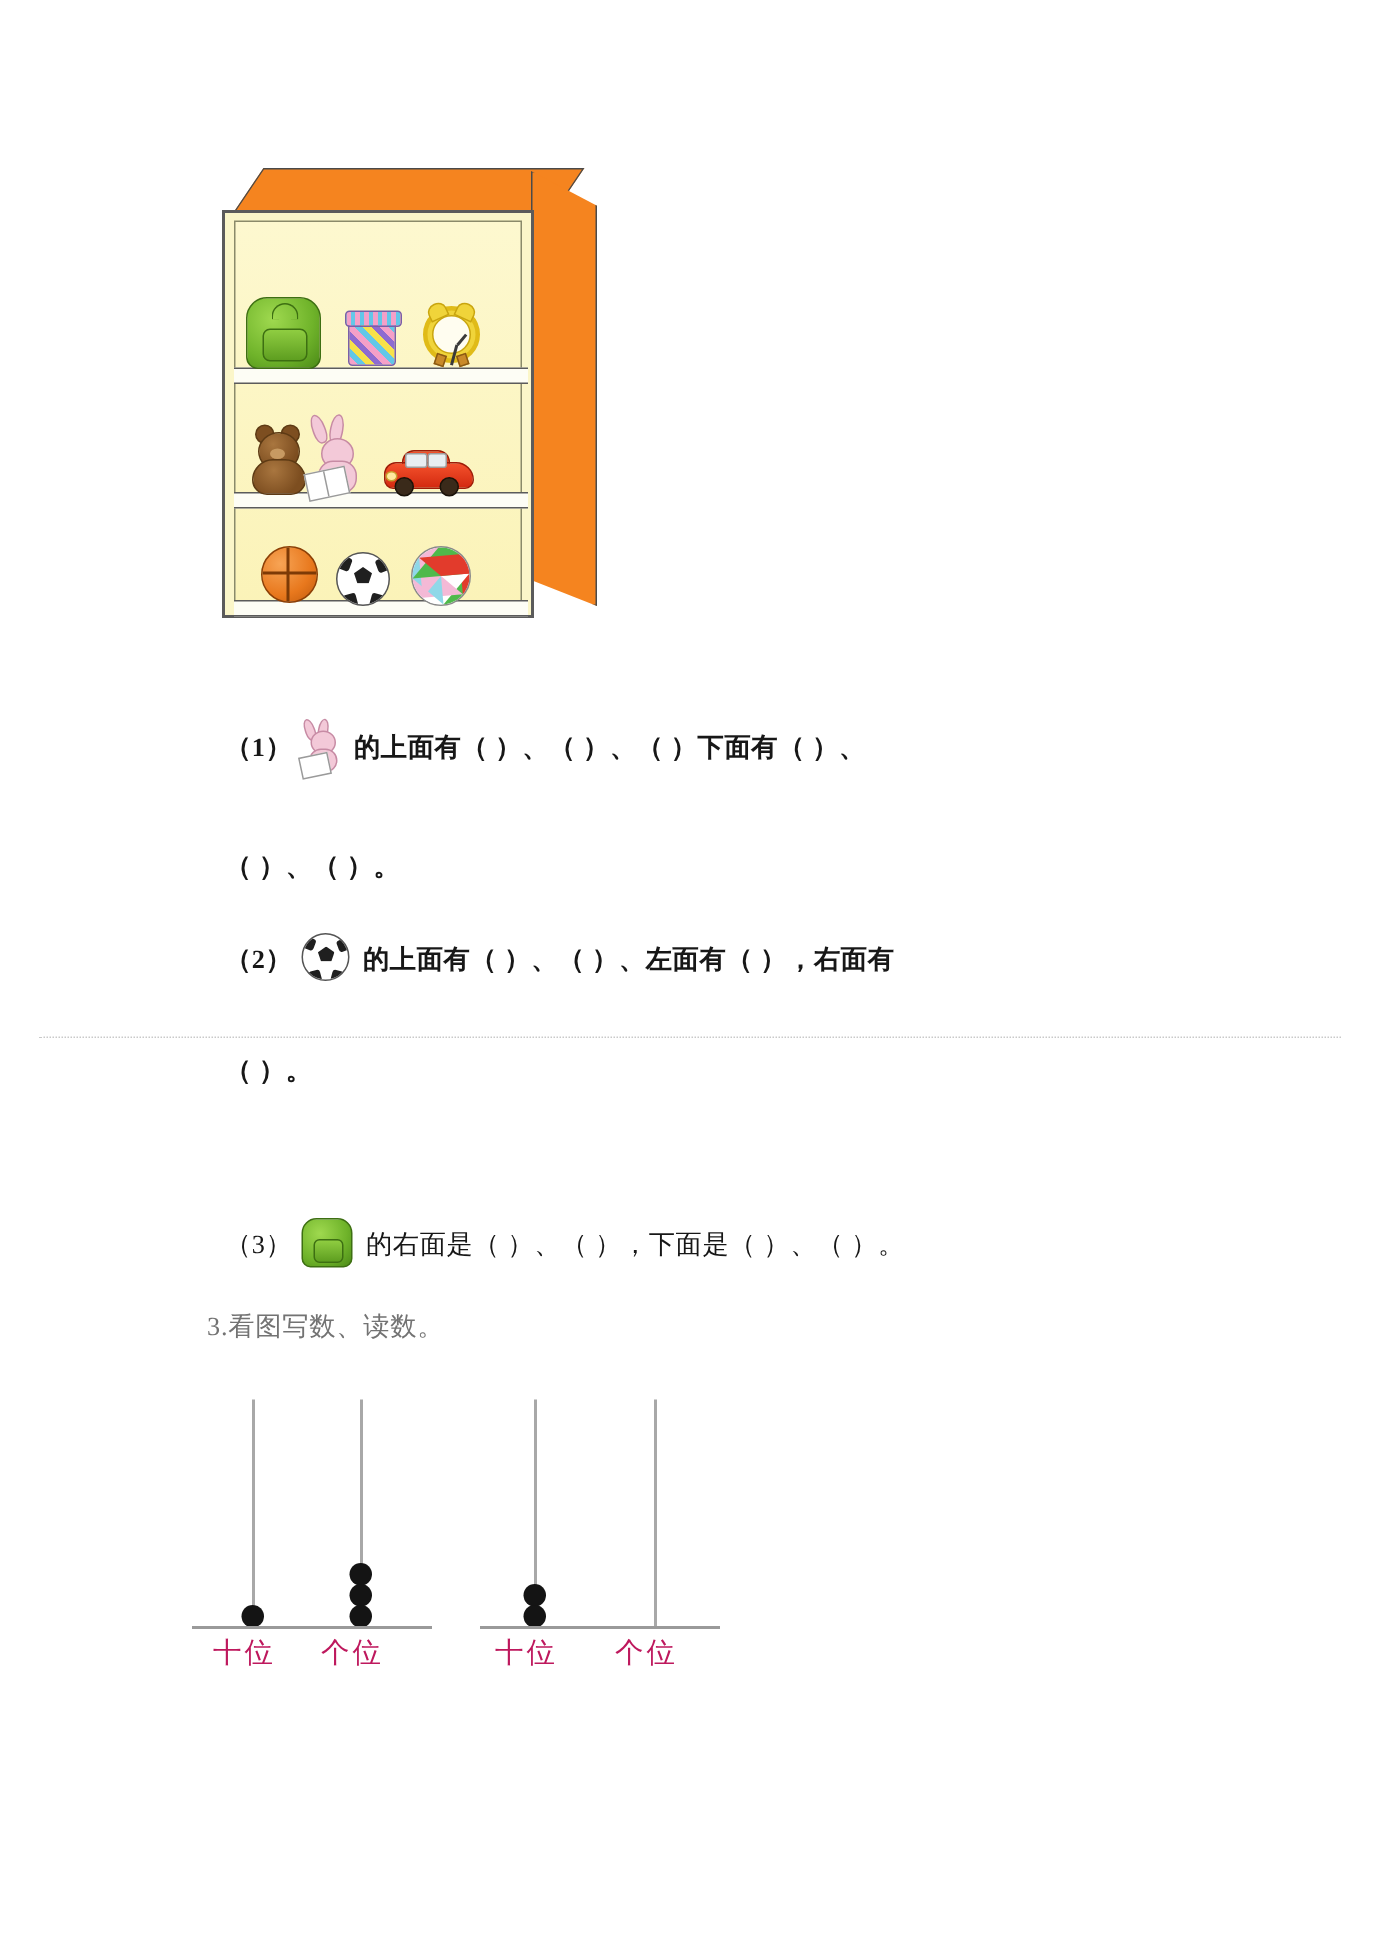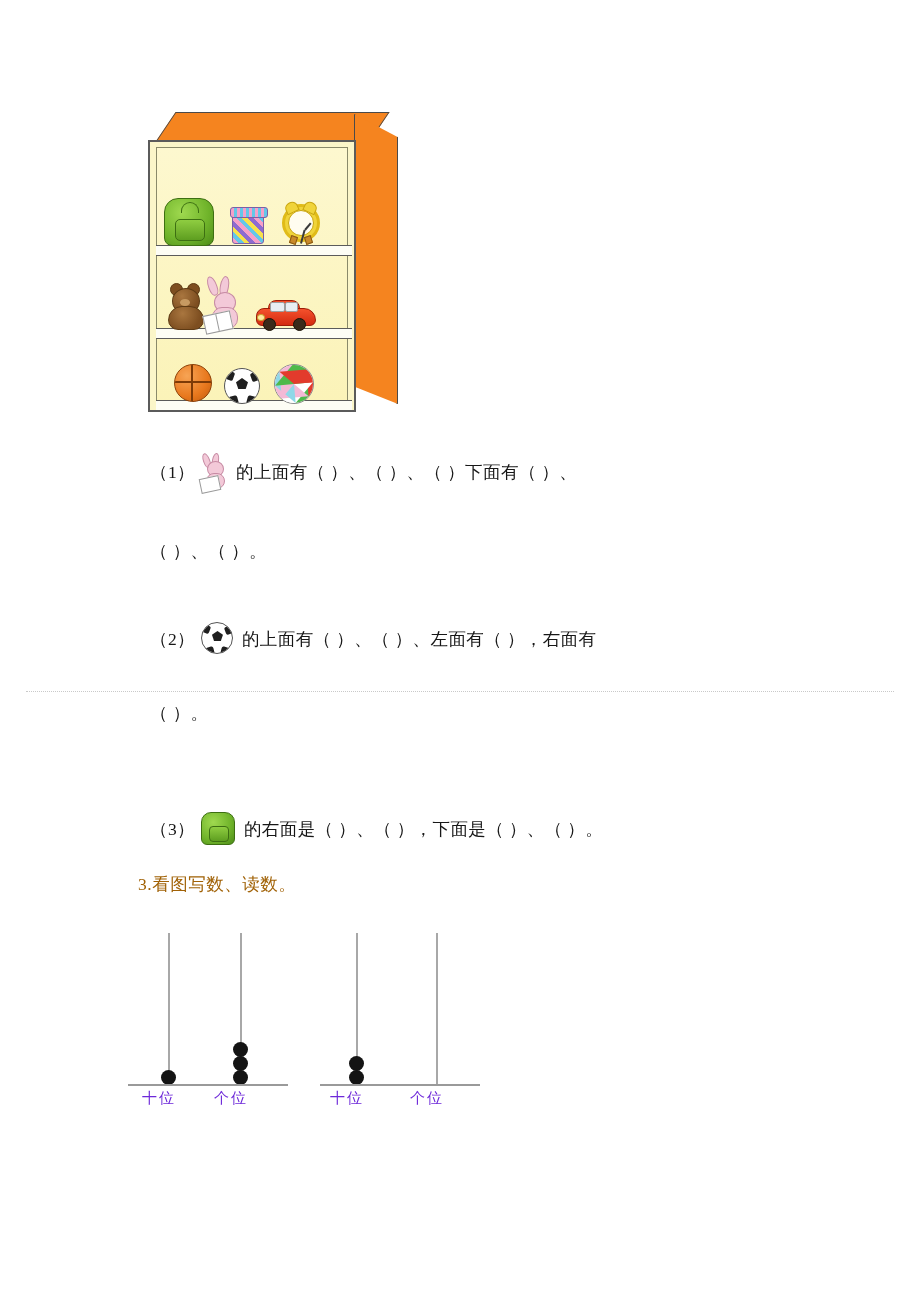--- a/index.html
+++ b/index.html
@@ -541,7 +541,7 @@
     </div>
   </div>
 
-  <div class="q-block" style="left:150px; top:456px;">
+  <div class="q-block" style="left:150px; top:482px;font-weight:bold;">
     <div class="q-line">
       <span class="q-label">（1）</span><span class="inline-icon icon-rabbit"><span class="rear-l" style="position:absolute;background:#f3c9d8;border:1px solid #c78ba4;border-radius:50% 50% 40% 40%;transform:rotate(-20deg);"></span><span class="rear-r" style="position:absolute;background:#f3c9d8;border:1px solid #c78ba4;border-radius:50% 50% 40% 40%;transform:rotate(10deg);"></span><span class="rhead" style="position:absolute;background:#f3c9d8;border:1px solid #c78ba4;border-radius:50%;"></span><span class="rbody" style="position:absolute;background:#f3c9d8;border:1px solid #c78ba4;border-radius:8px;"></span><span class="book" style="position:absolute;background:#fff;border:1px solid #9a9a9a;transform:rotate(-12deg);"></span></span><span>的上面有（        ）、（        ）、（        ）下面有（        ）、</span>
     </div>

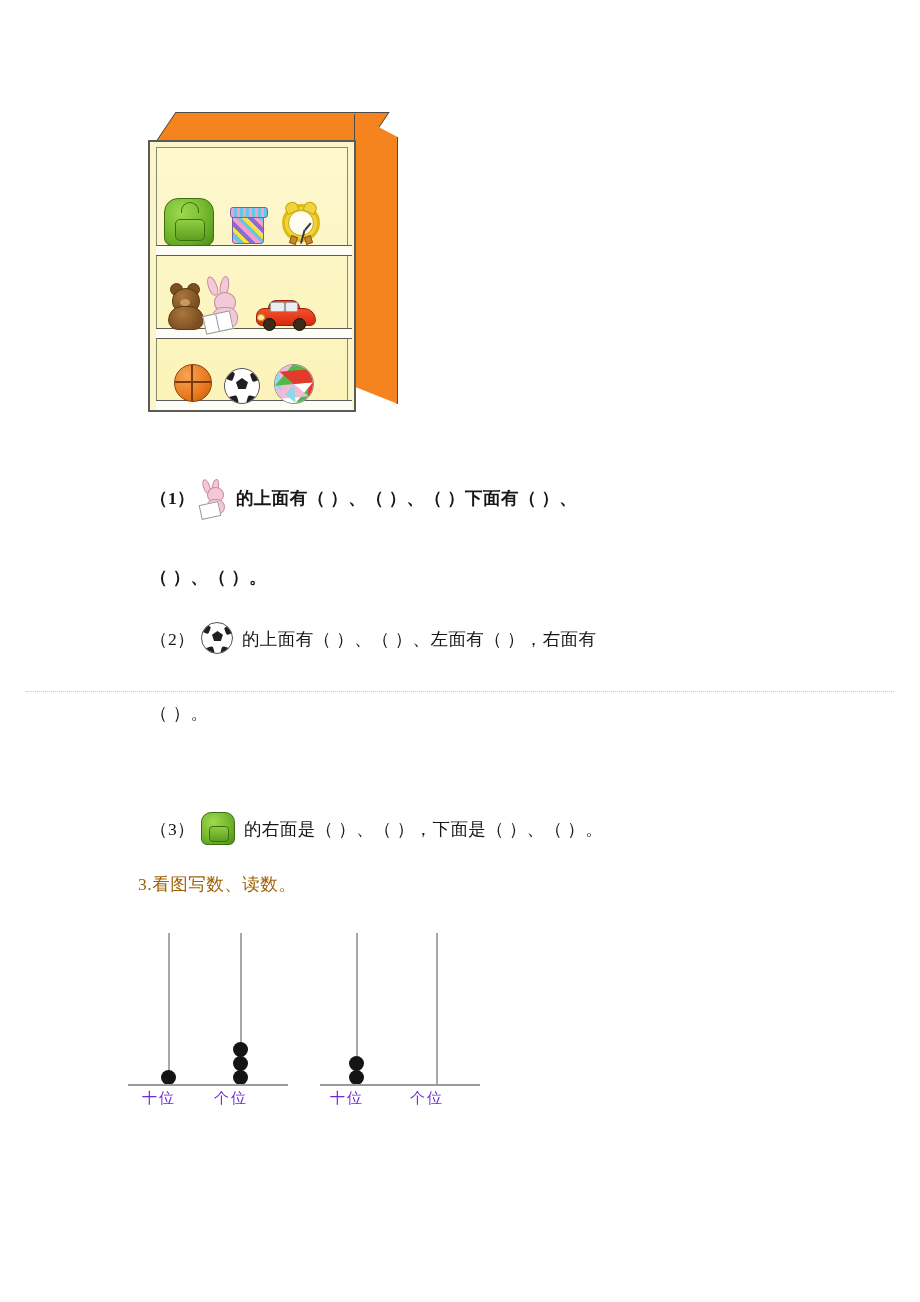--- a/index.html
+++ b/index.html
@@ -548,7 +548,7 @@
     <div class="q-line" style="margin-top:46px;">（        ）、（        ）。</div>
   </div>
 
-  <div class="q-block" style="left:150px; top:622px;">
+  <div class="q-block" style="left:150px; top:622px;font-weight:bold;">
     <div class="q-line">
       <span class="q-label">（2）</span><span class="inline-icon icon-soccer" style="background:#fff;border:1.2px solid #555;border-radius:50%;overflow:hidden;vertical-align:-9px;"><span class="p p1" style="position:absolute;background:#1f1f1f;left:10px;top:8px;width:11px;height:10px;clip-path:polygon(50% 0,100% 38%,81% 100%,19% 100%,0 38%);"></span><span class="p p2" style="position:absolute;background:#1f1f1f;left:0px;top:2px;width:8px;height:8px;border-radius:2px;transform:rotate(20deg);"></span><span class="p p3" style="position:absolute;background:#1f1f1f;right:-1px;top:3px;width:8px;height:8px;border-radius:2px;transform:rotate(-20deg);"></span><span class="p p4" style="position:absolute;background:#1f1f1f;left:4px;bottom:-2px;width:8px;height:8px;border-radius:2px;transform:rotate(-15deg);"></span><span class="p p5" style="position:absolute;background:#1f1f1f;right:3px;bottom:-2px;width:8px;height:8px;border-radius:2px;transform:rotate(15deg);"></span></span><span>的上面有（        ）、（        ）、左面有（        ），右面有</span>
     </div>

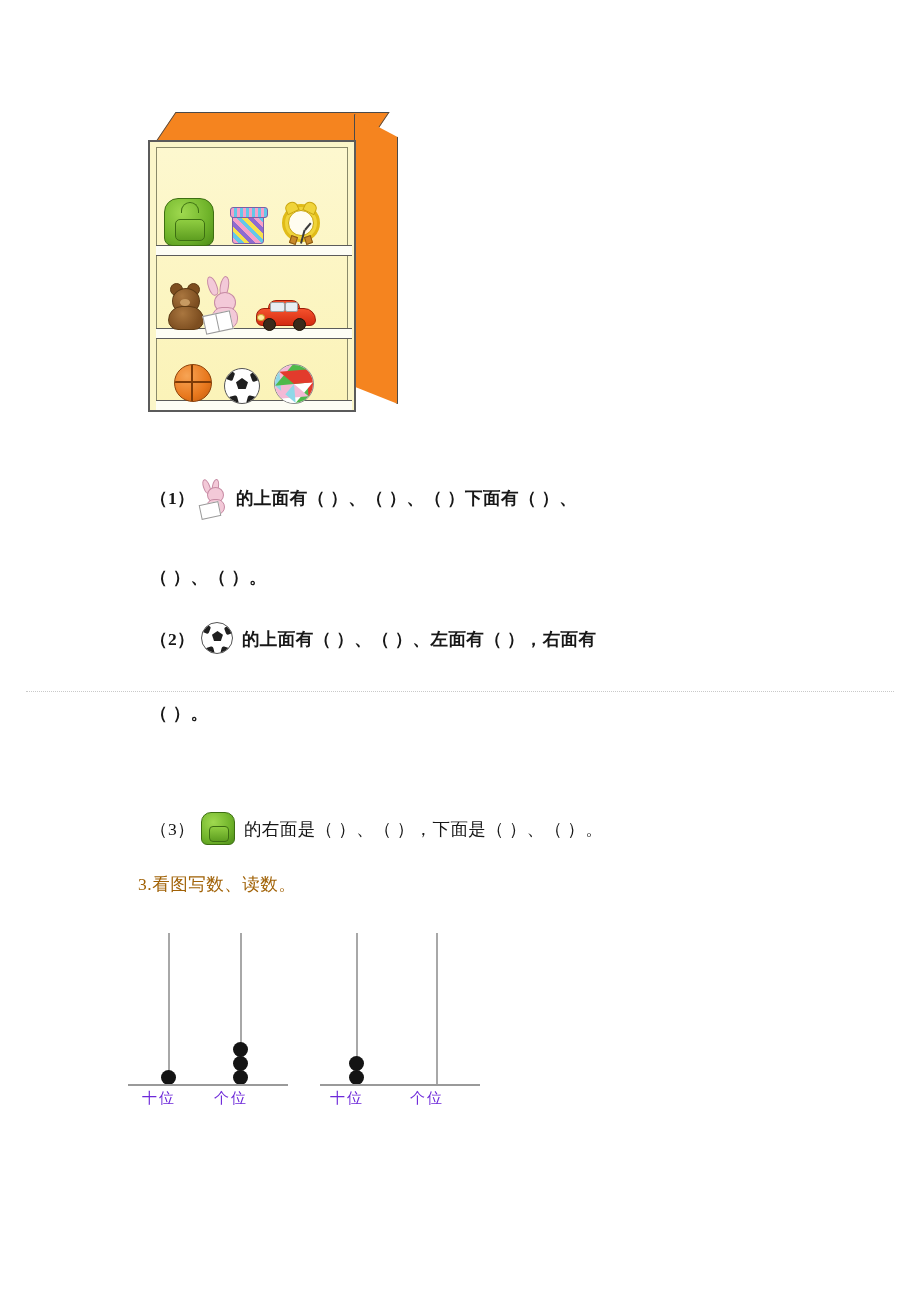--- a/index.html
+++ b/index.html
@@ -403,7 +403,7 @@
     top: 872px;
     font-size: 17.5px;
     letter-spacing: 0.5px;
-    color: #a16207;
+    color: #737373;
     white-space: nowrap;
   }
 

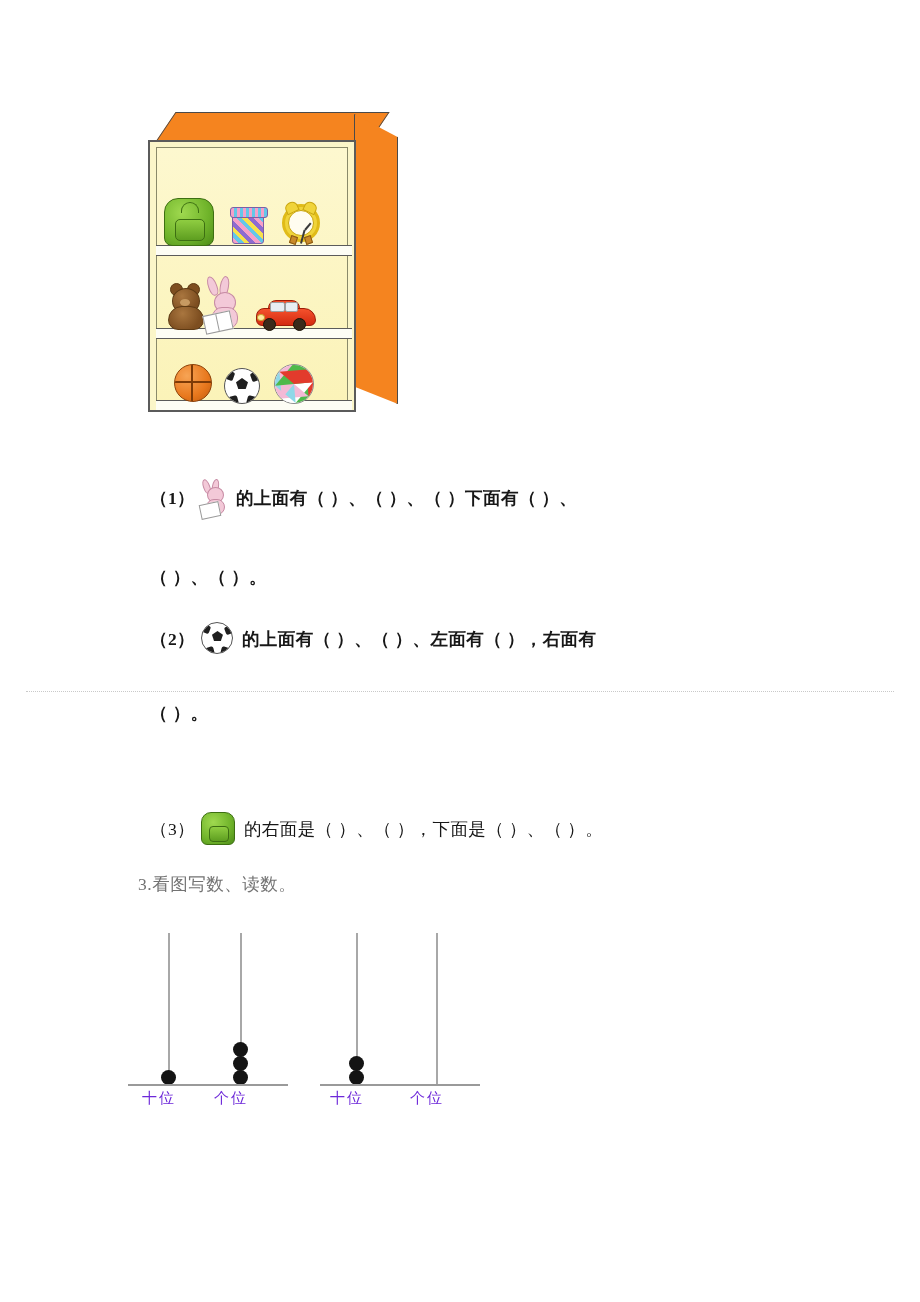--- a/index.html
+++ b/index.html
@@ -454,8 +454,8 @@
   .col-label {
     position: absolute;
     top: 164px;
-    font-size: 15px;
-    color: #6d28d9;
+    font-size: 19px;
+    color: #be185d;
     letter-spacing: 2px;
     white-space: nowrap;
   }

